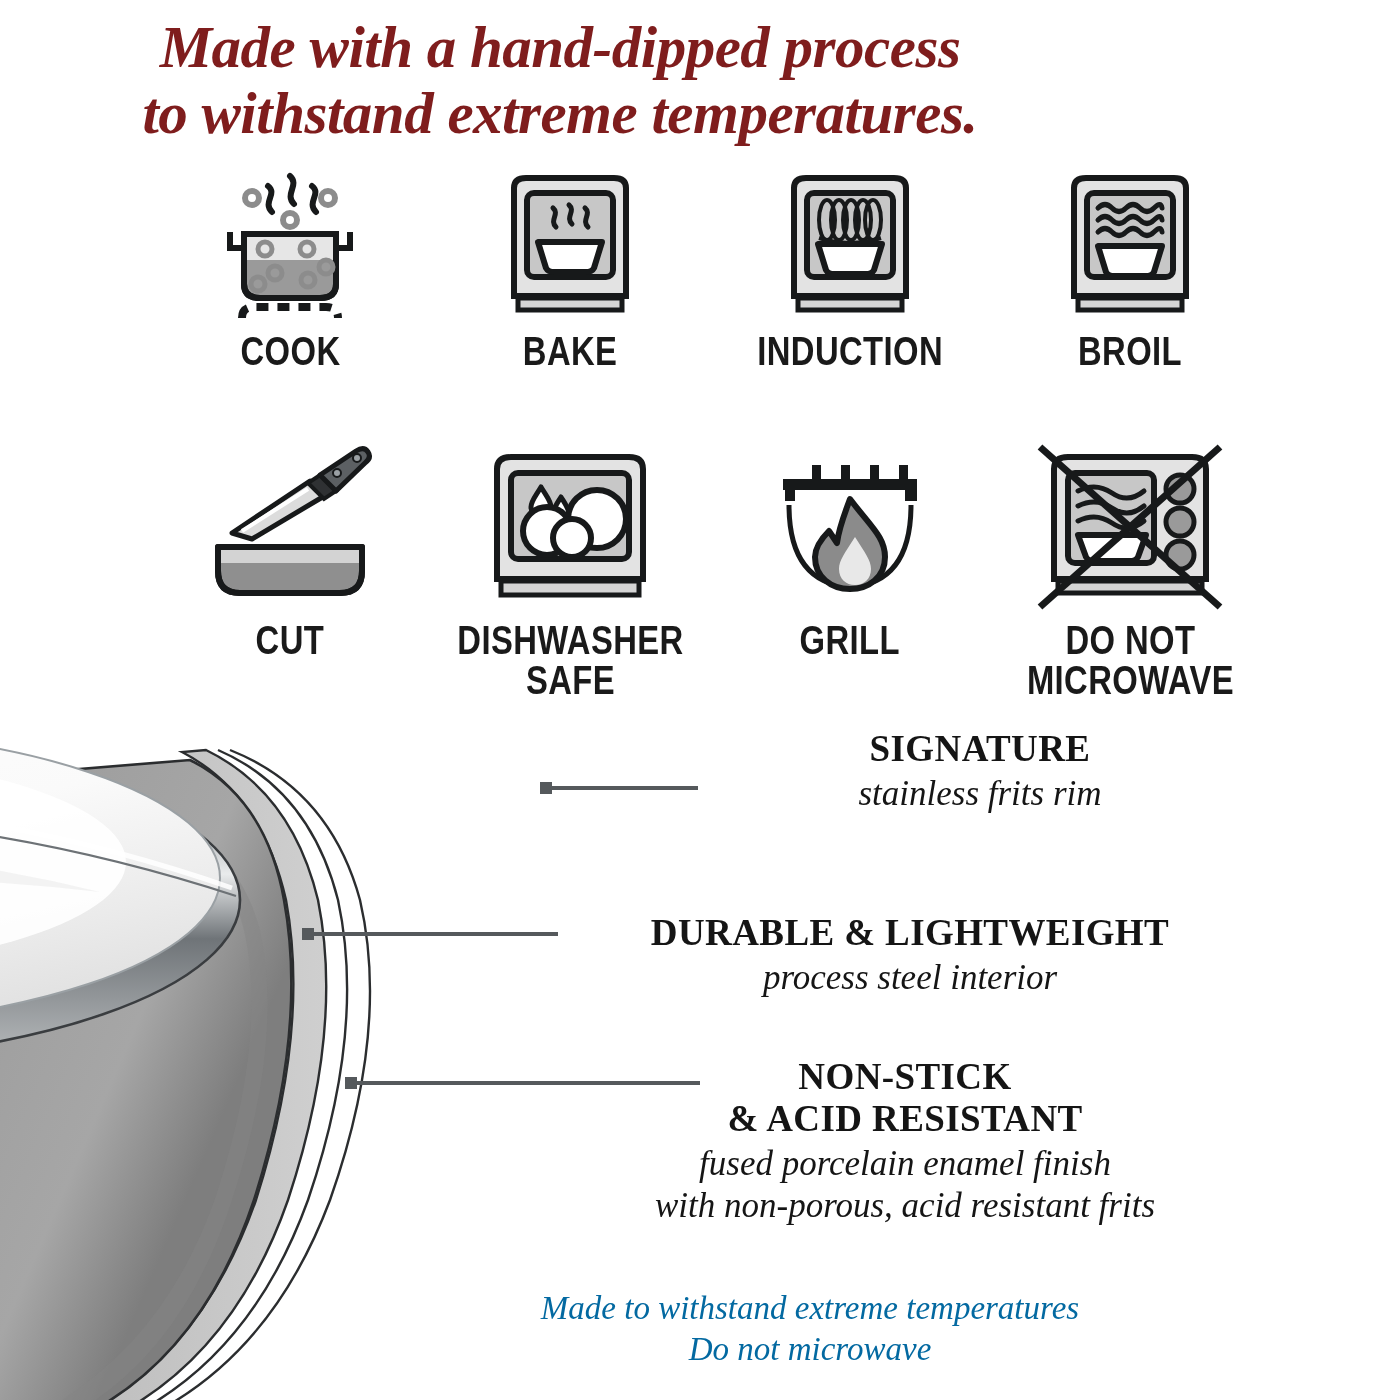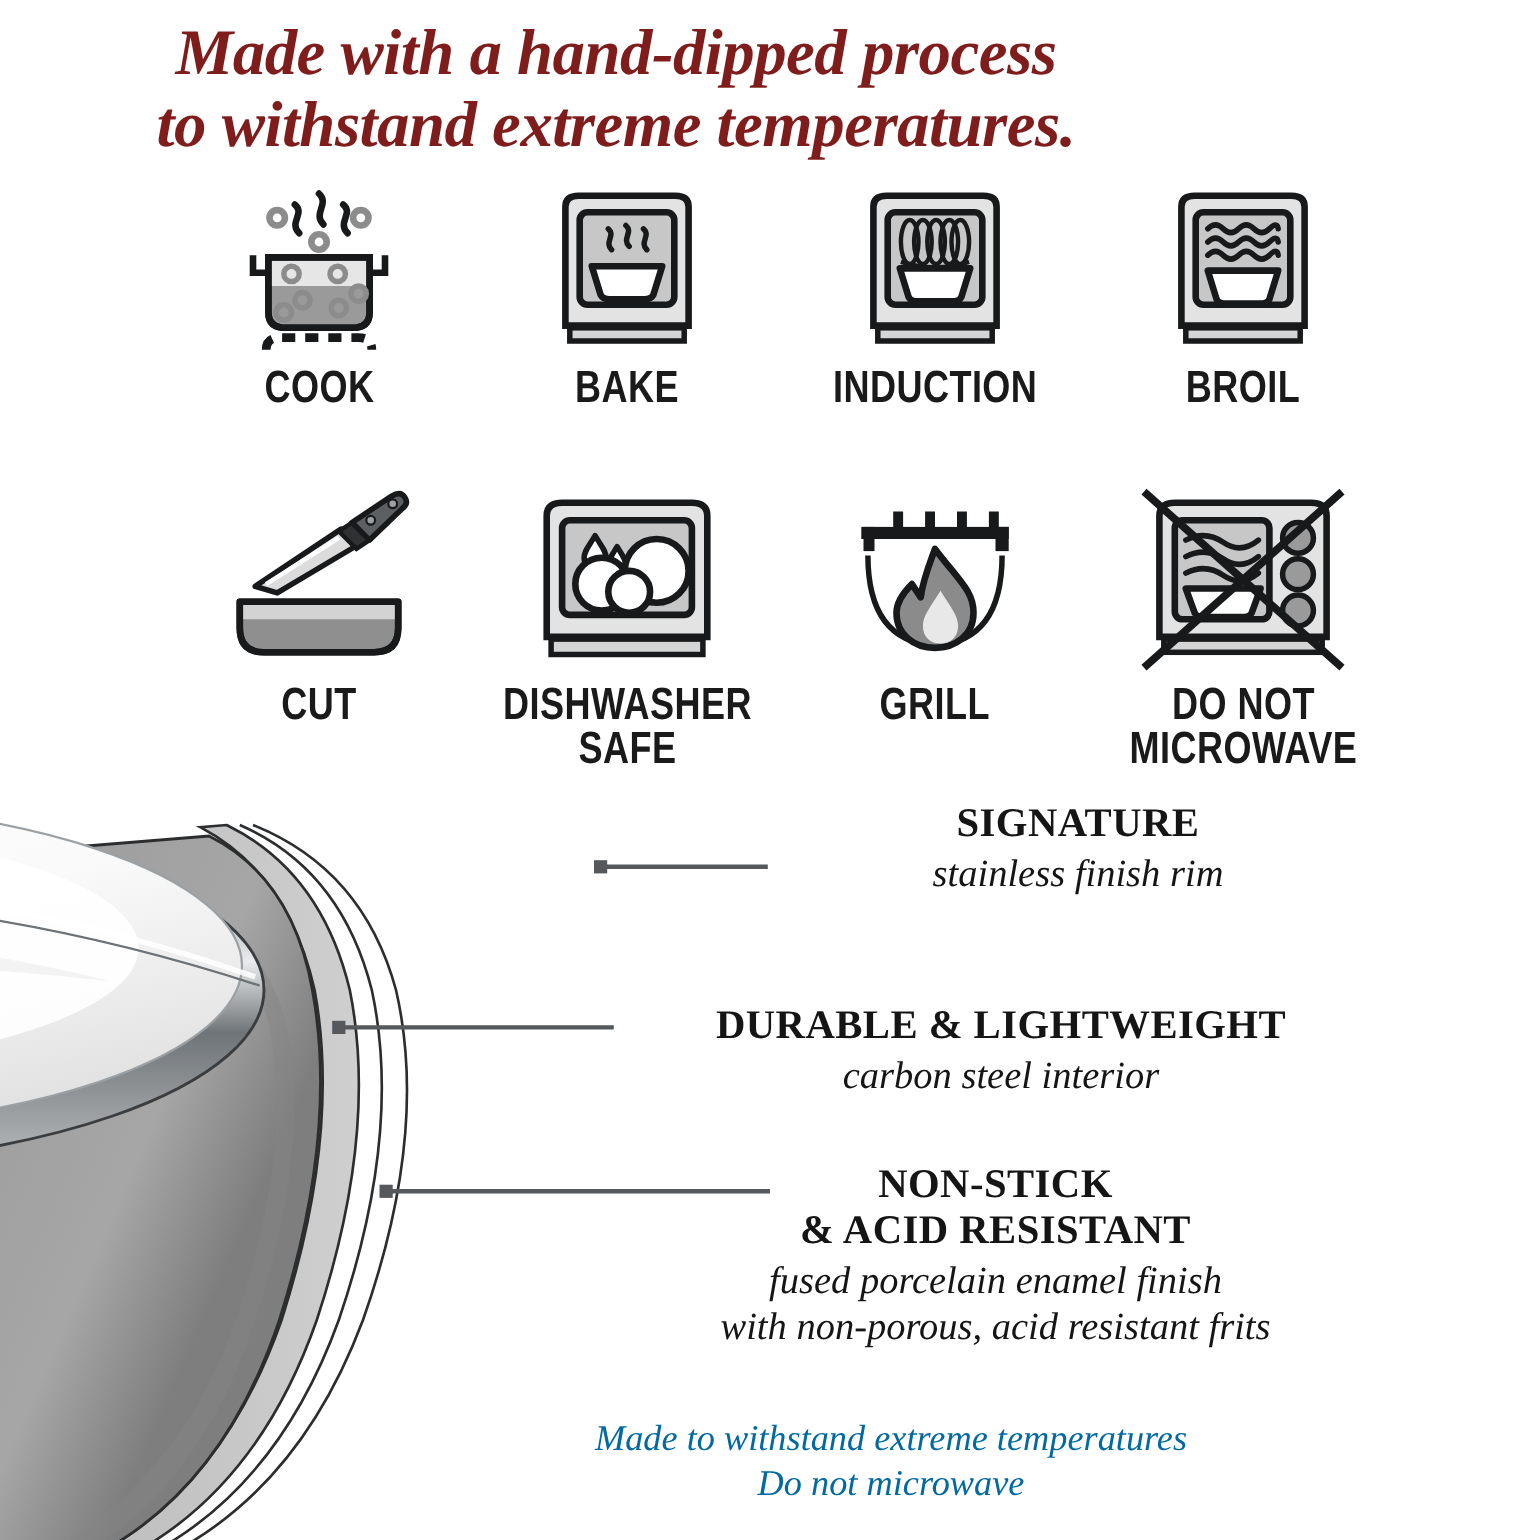--- a/index.html
+++ b/index.html
@@ -410,7 +410,7 @@
 
 <div class="callout" id="callout-signature">
   <div class="c-title">SIGNATURE</div>
-  <div class="c-sub">stainless finish rim</div>
+  <div class="c-sub">stainless frits rim</div>
 </div>
 
 <div class="callout" id="callout-durable">

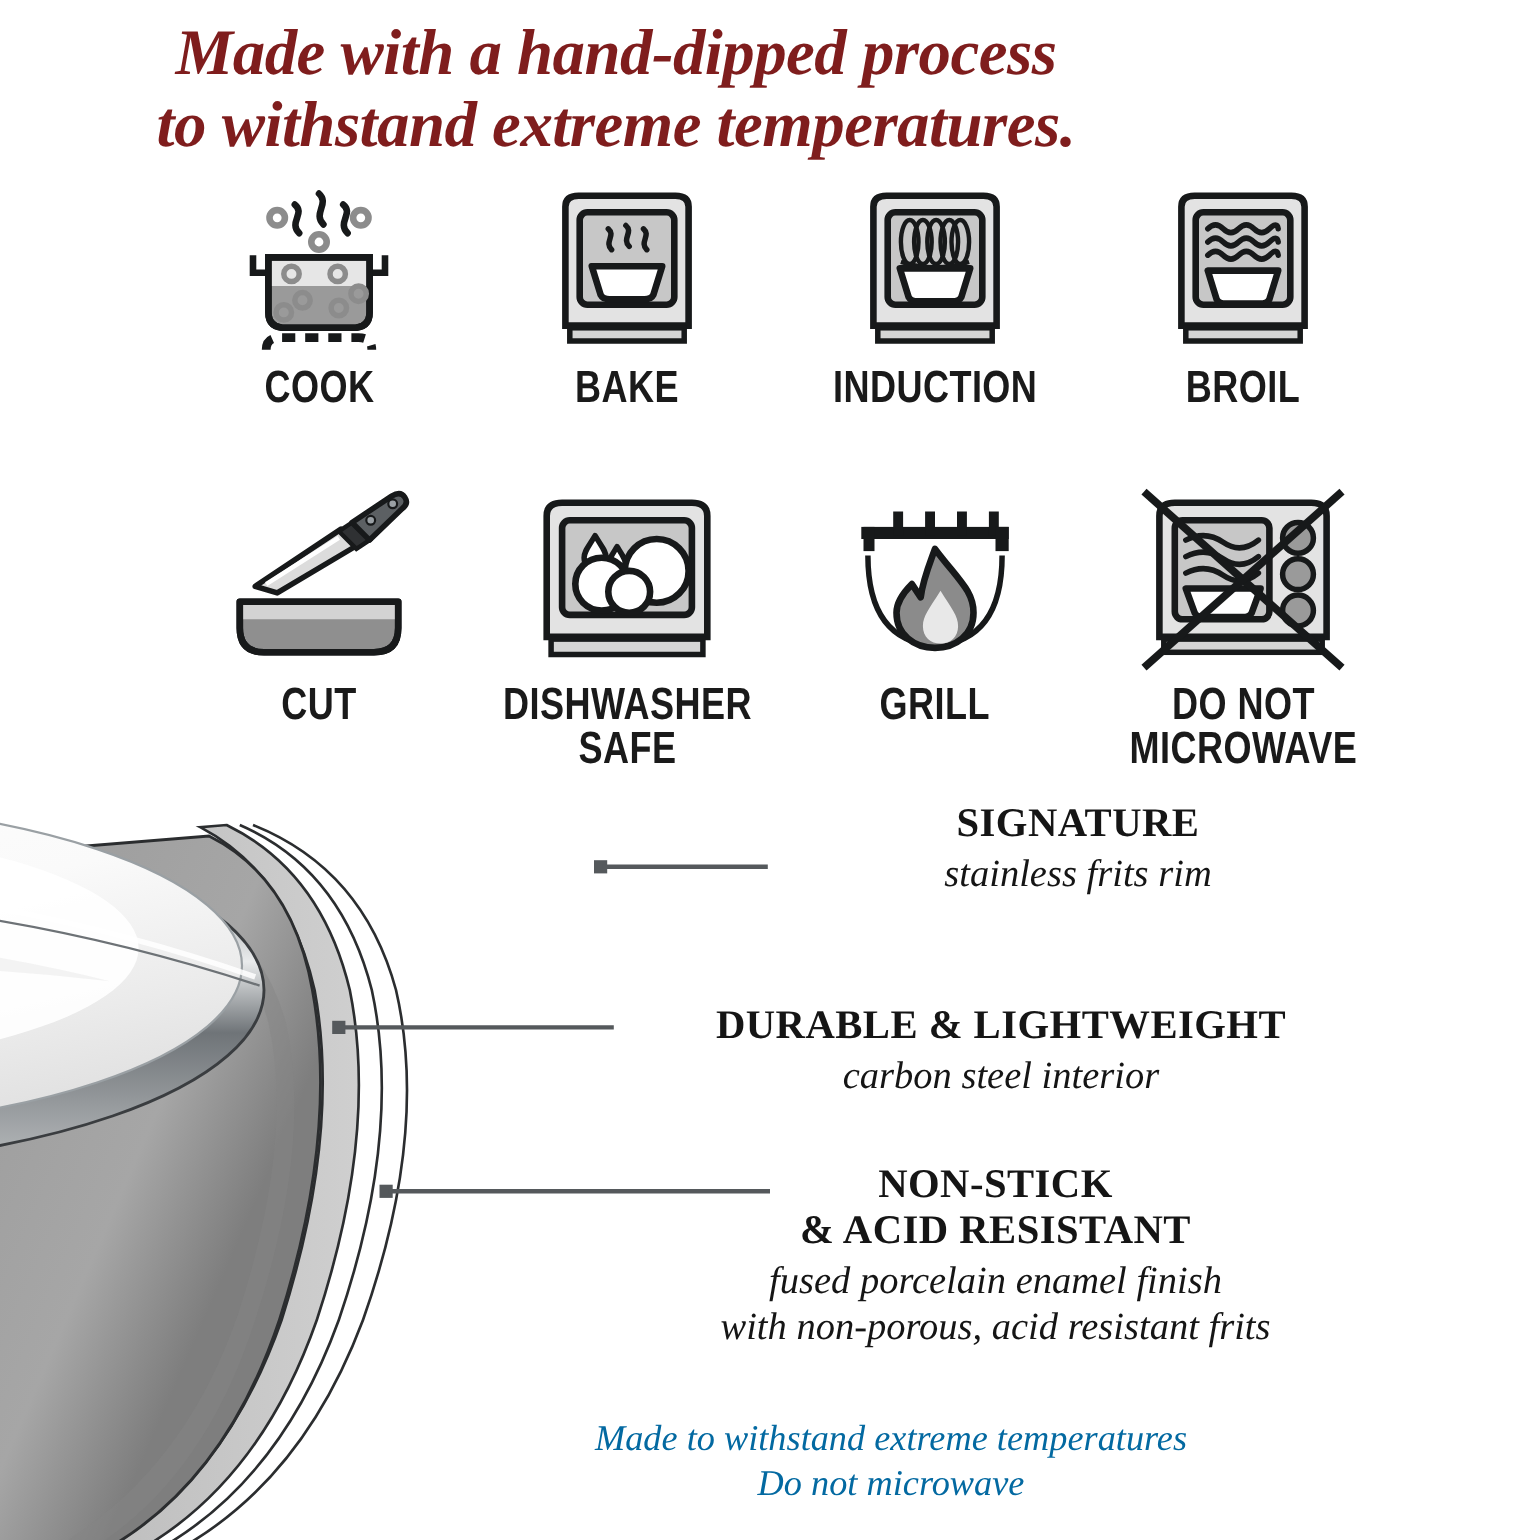--- a/index.html
+++ b/index.html
@@ -415,7 +415,7 @@
 
 <div class="callout" id="callout-durable">
   <div class="c-title">DURABLE &amp; LIGHTWEIGHT</div>
-  <div class="c-sub">carbon steel interior</div>
+  <div class="c-sub">process steel interior</div>
 </div>
 
 <div class="callout" id="callout-nonstick">

